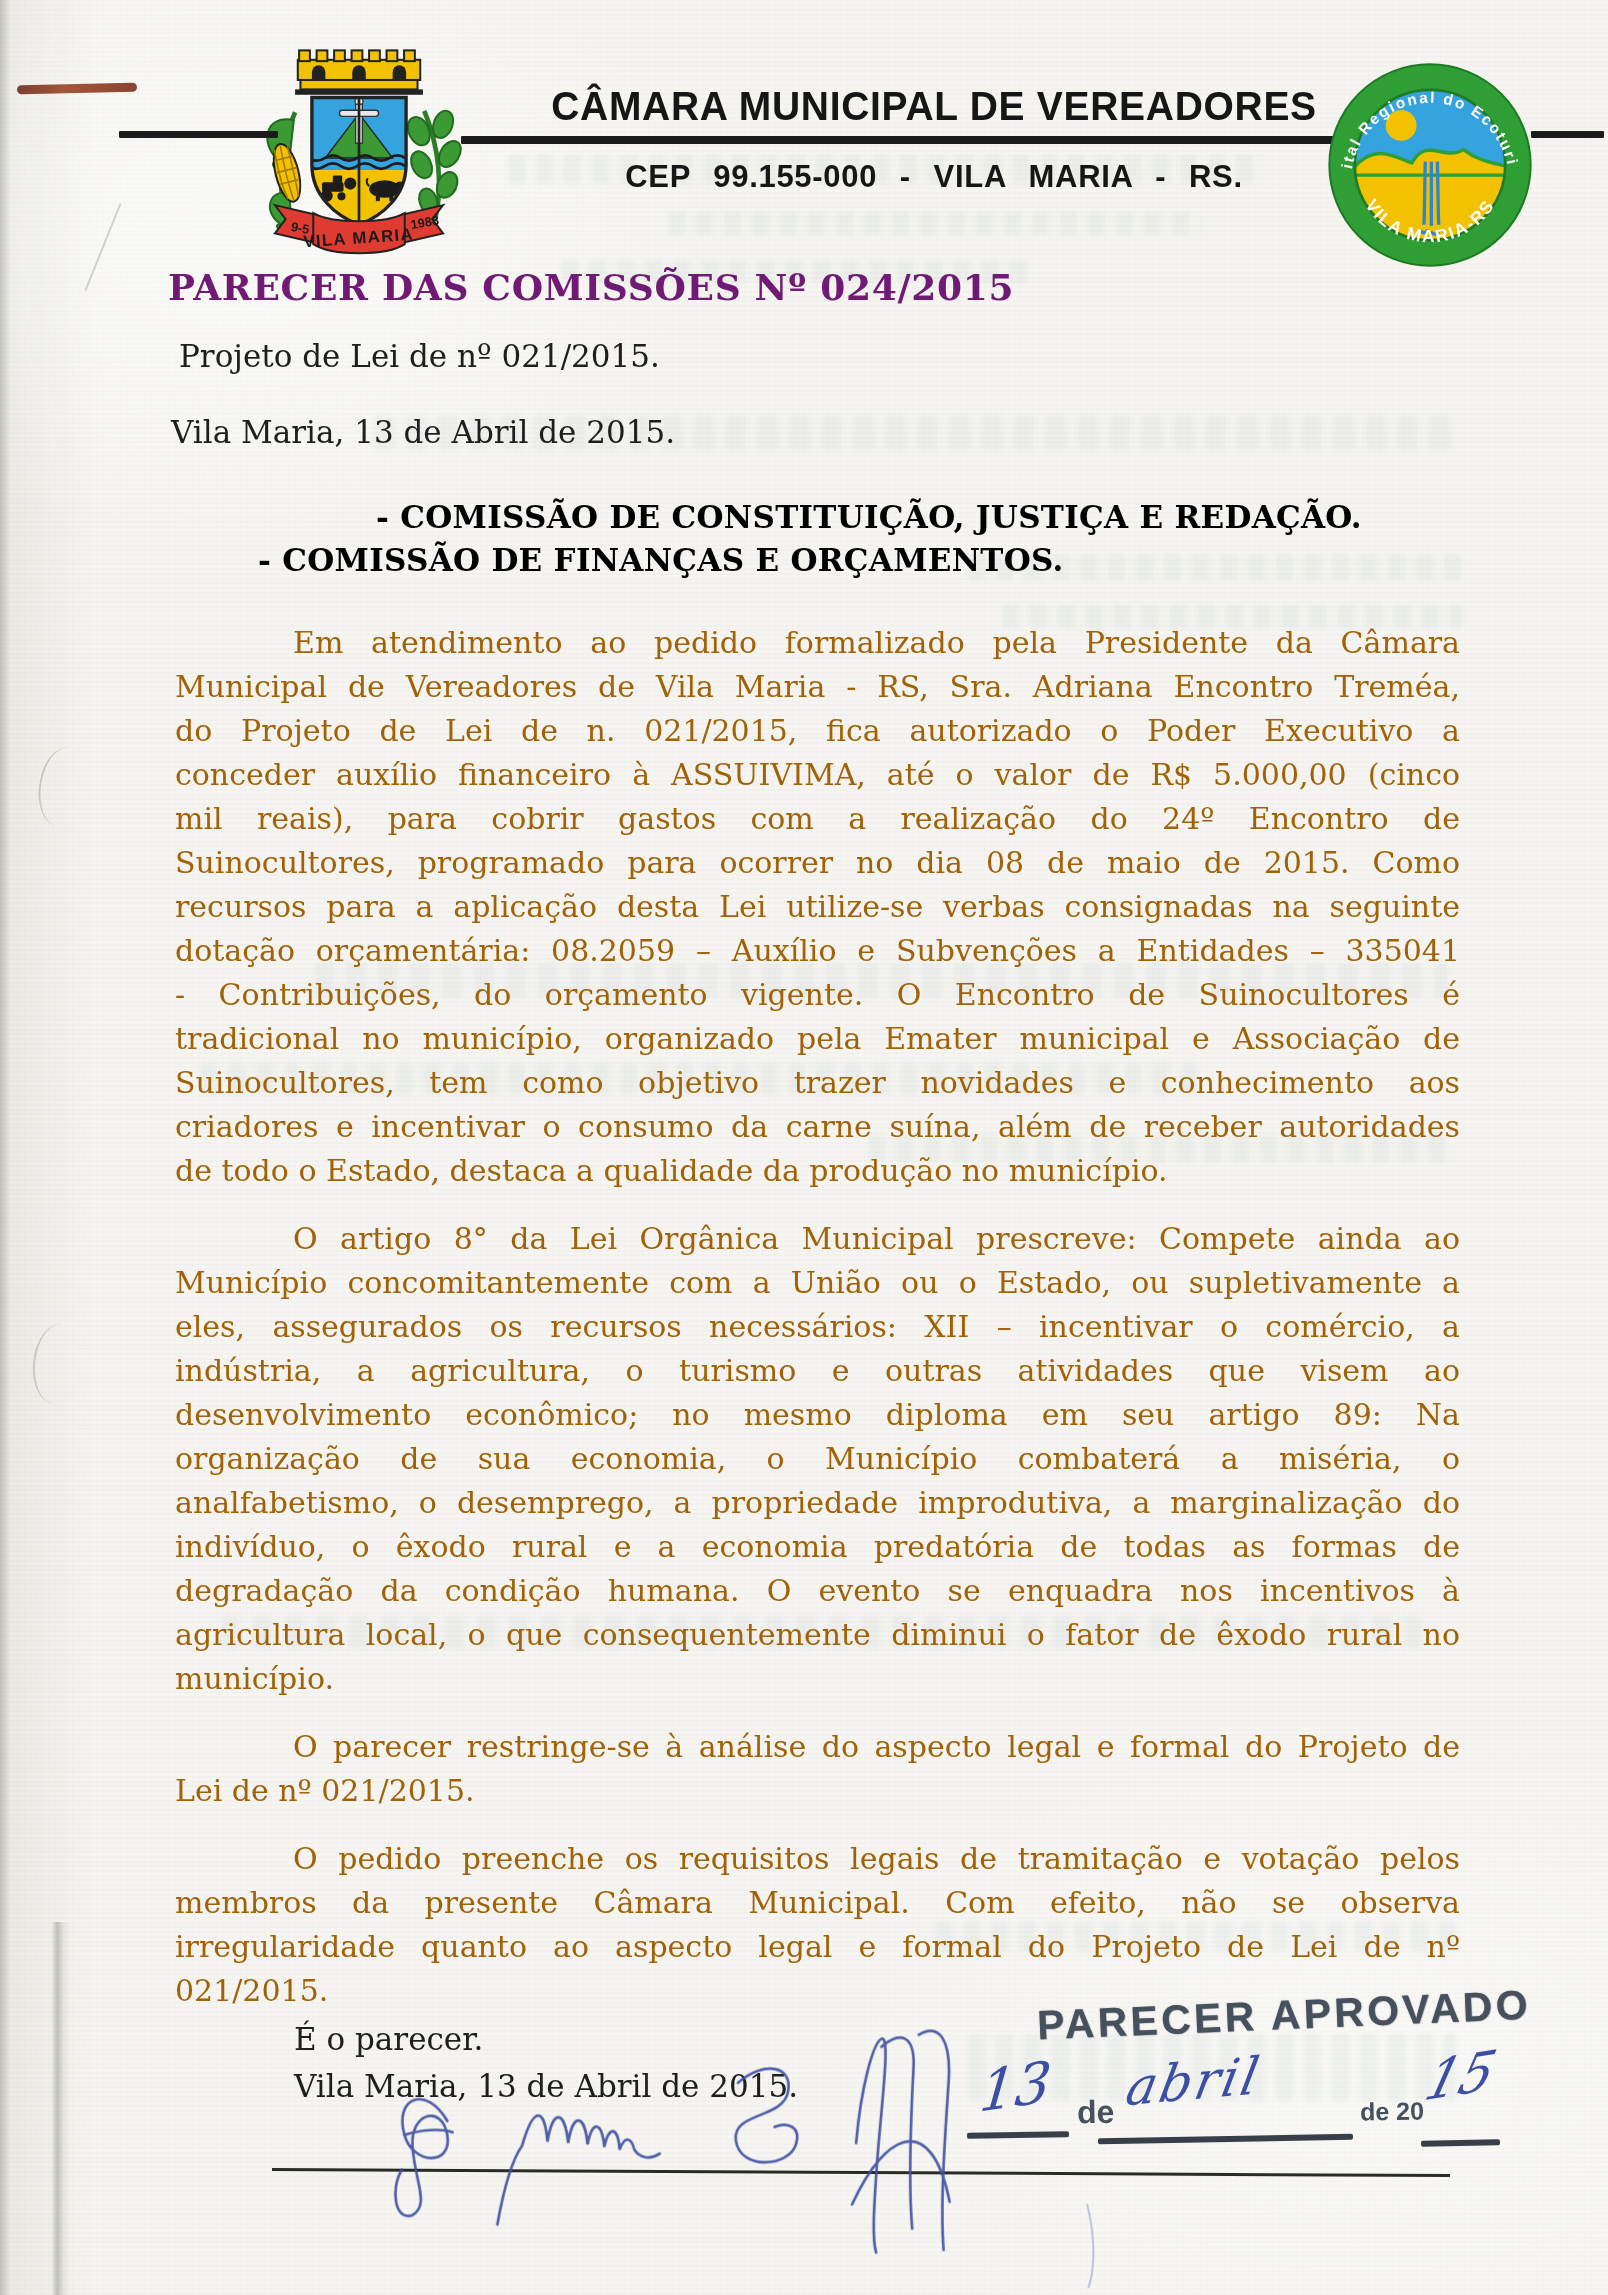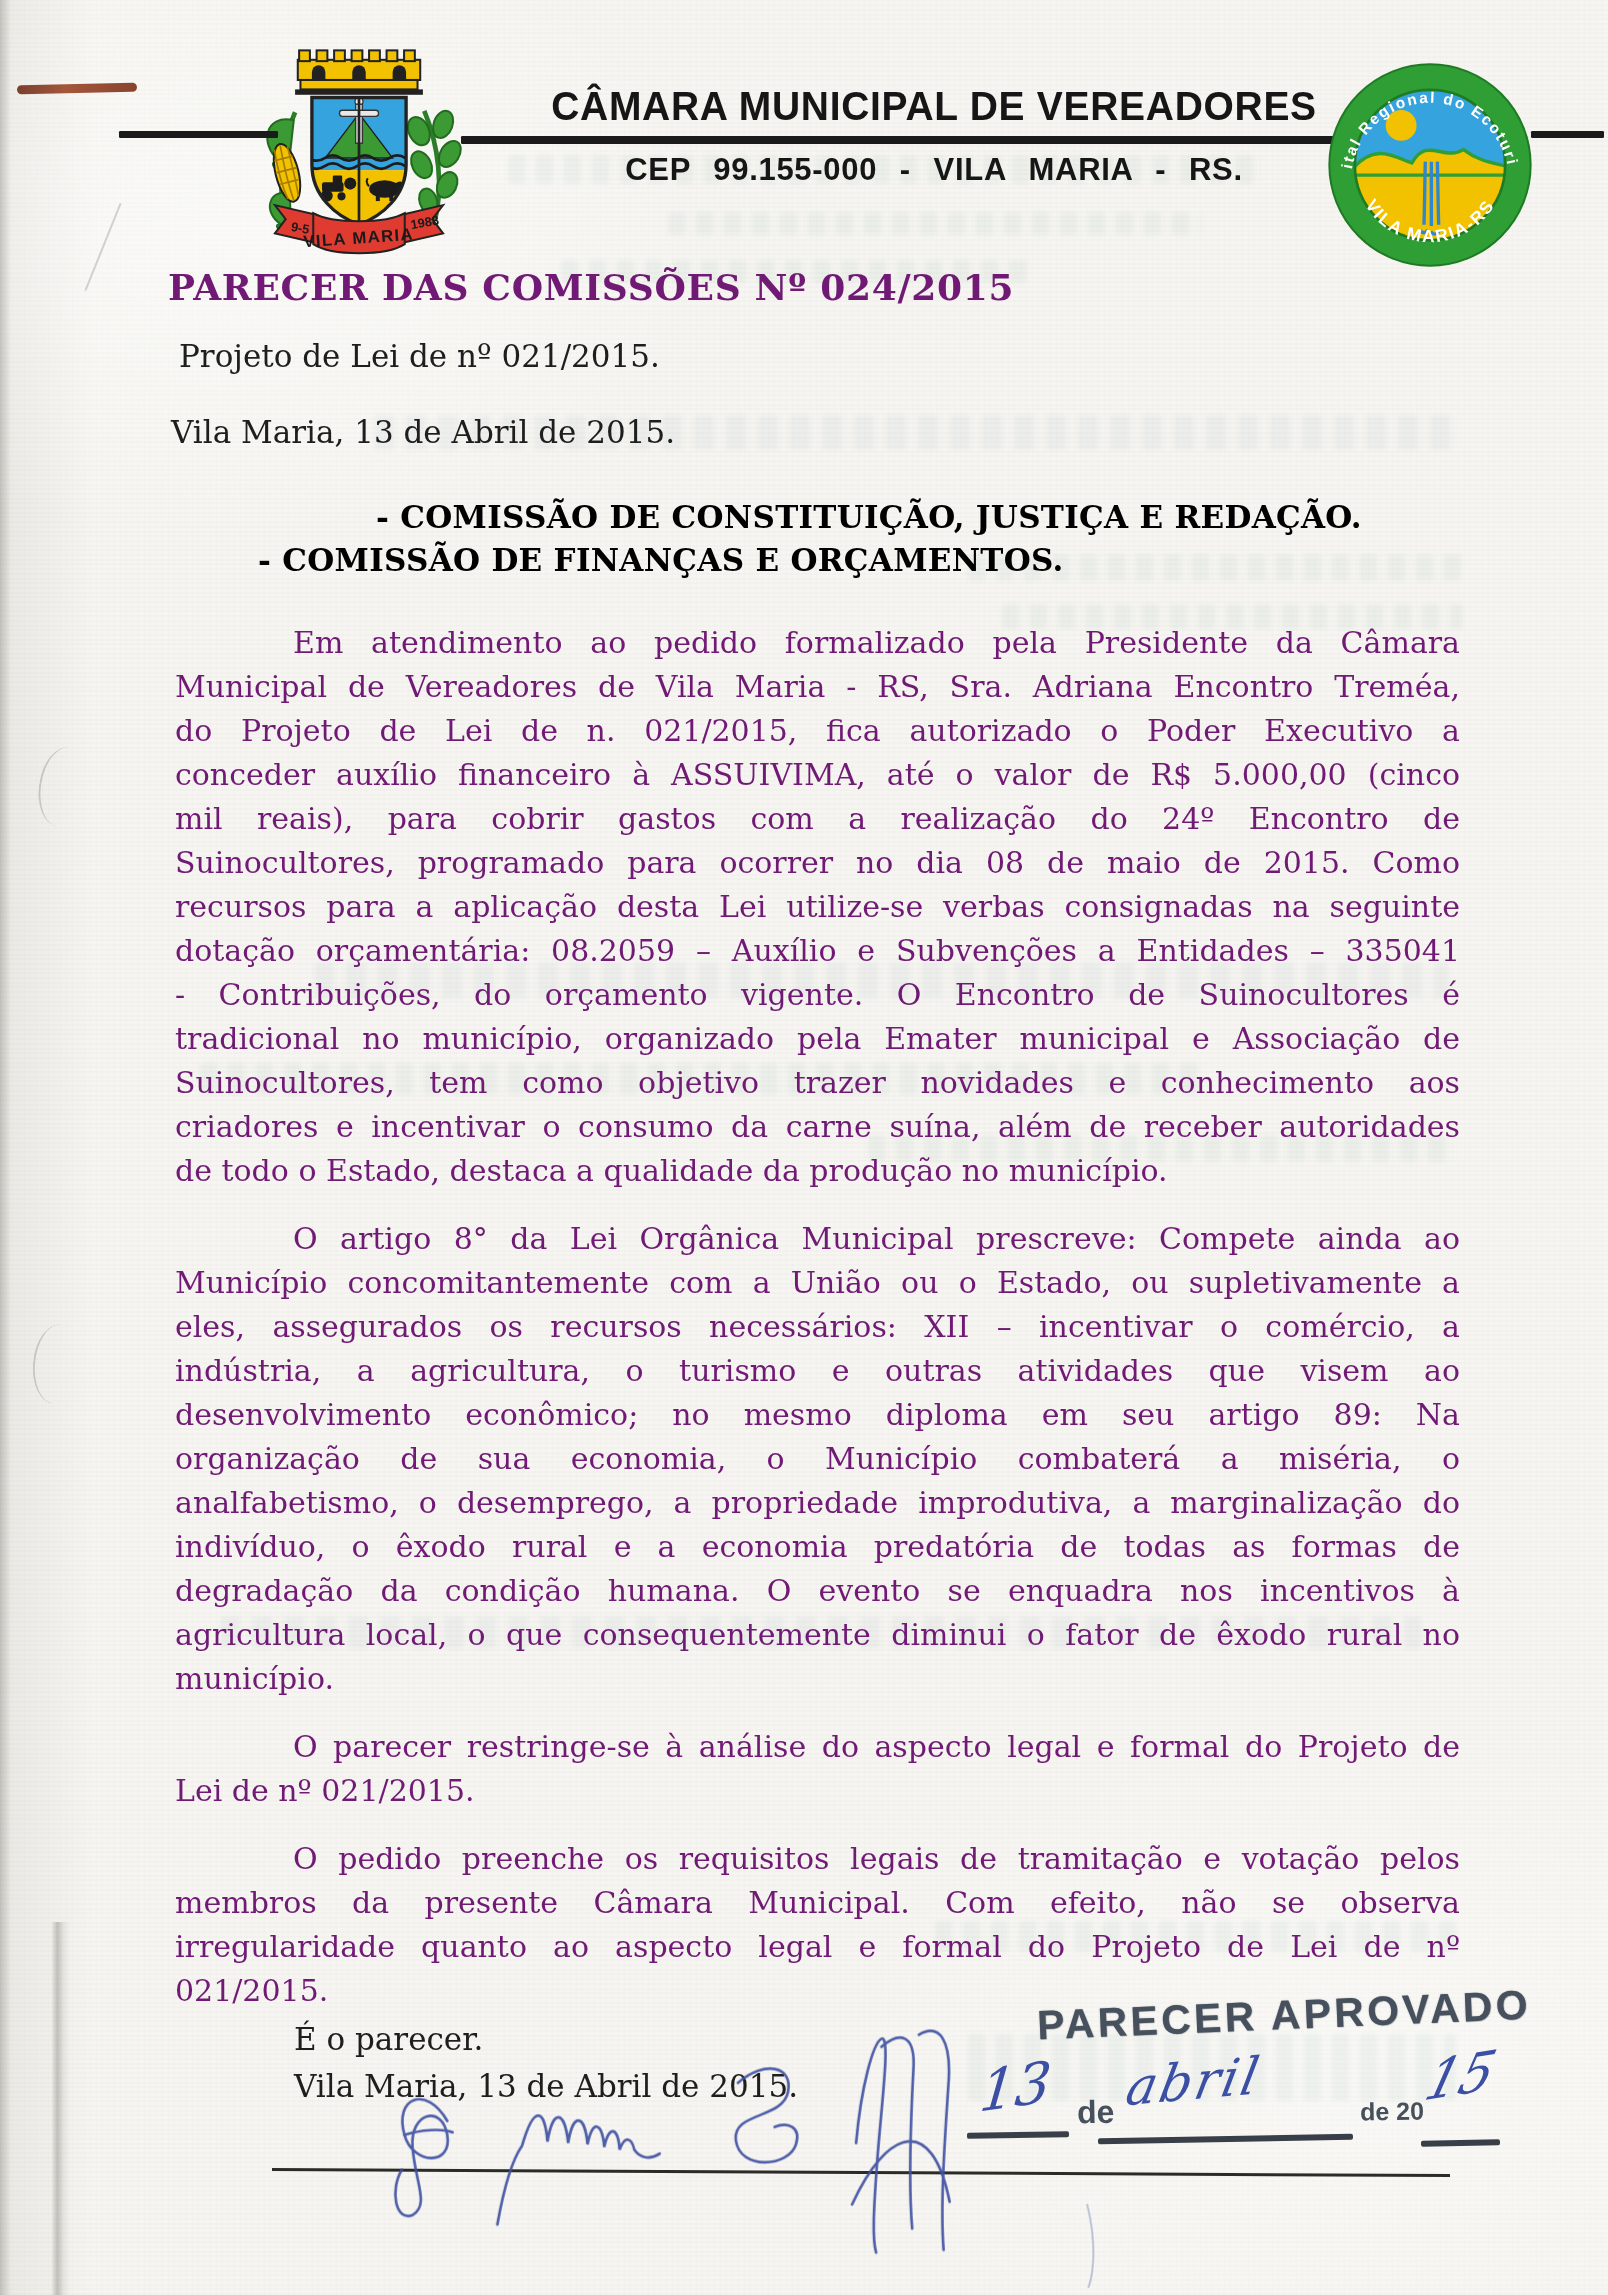--- a/index.html
+++ b/index.html
@@ -22,7 +22,7 @@
     font-family:"Liberation Sans","DejaVu Sans",sans-serif;font-weight:bold;color:#161616;}
   .hdr-title{font-size:39px;letter-spacing:0.7px;transform:scaleY(1.04);}
   .hdr-rule{height:8px;background:#1b1b1b;margin-top:8px;border-radius:1.3px;}
-  .hdr-cep{font-size:31px;margin-top:8px;word-spacing:13.4px;letter-spacing:0.7px;}
+  .hdr-cep{font-size:31px;margin-top:15px;word-spacing:13.4px;letter-spacing:0.7px;}
   .dash{position:absolute;height:7.3px;background:#1b1b1b;border-radius:1.3px;}
   .dash-left{left:119px;top:131px;width:159px;}
   .dash-right{left:1531px;top:131px;width:73px;}

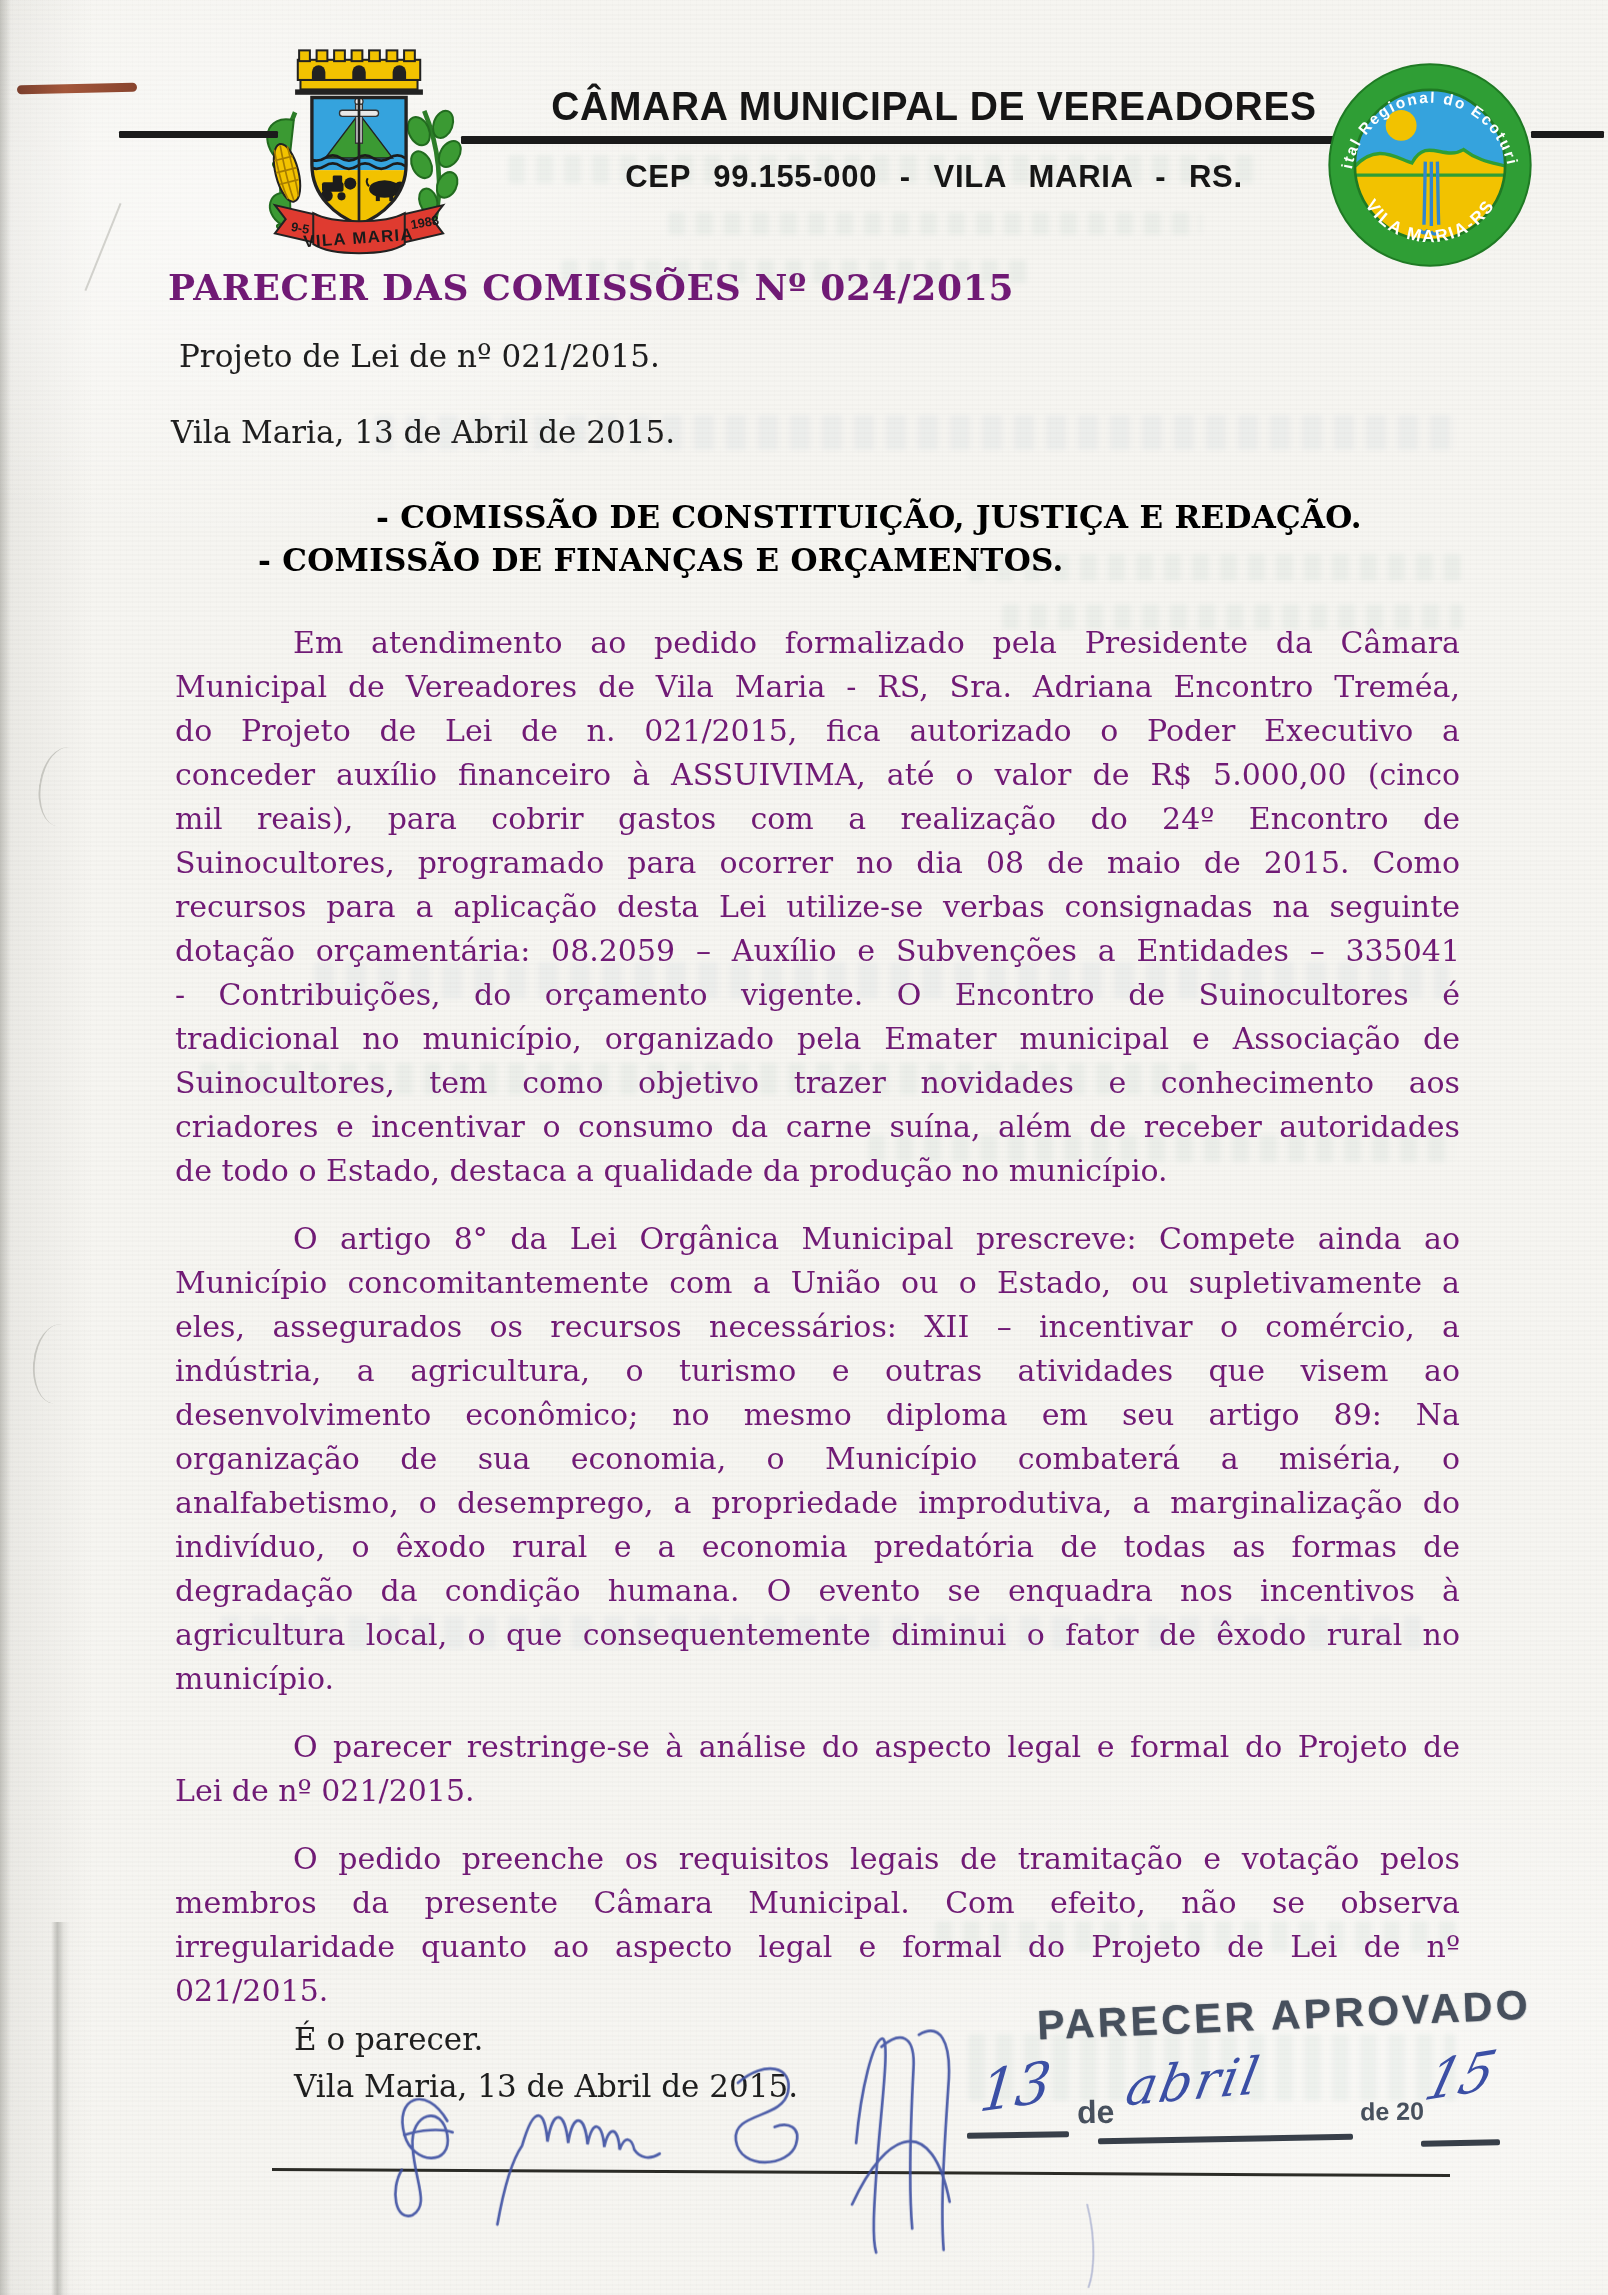--- a/index.html
+++ b/index.html
@@ -33,7 +33,7 @@
   .dateline{position:absolute;left:171px;top:414px;font-size:31px;}
   .committees{position:absolute;left:258px;top:496px;font-size:31px;font-weight:bold;line-height:43px;color:#000000;letter-spacing:0.3px;}
   .committees .line{text-align:left;text-align-last:left;text-indent:0;}
-  .body{position:absolute;left:175px;top:621px;width:1285px;font-size:30px;line-height:44px;color:#701a75;}
+  .body{position:absolute;left:175px;top:621px;width:1285px;font-size:30px;line-height:44px;color:#a16207;}
   .para{margin:0 0 24px 0;}
   .line{text-align:justify;text-align-last:justify;}
   .line.first{text-indent:118px;}

